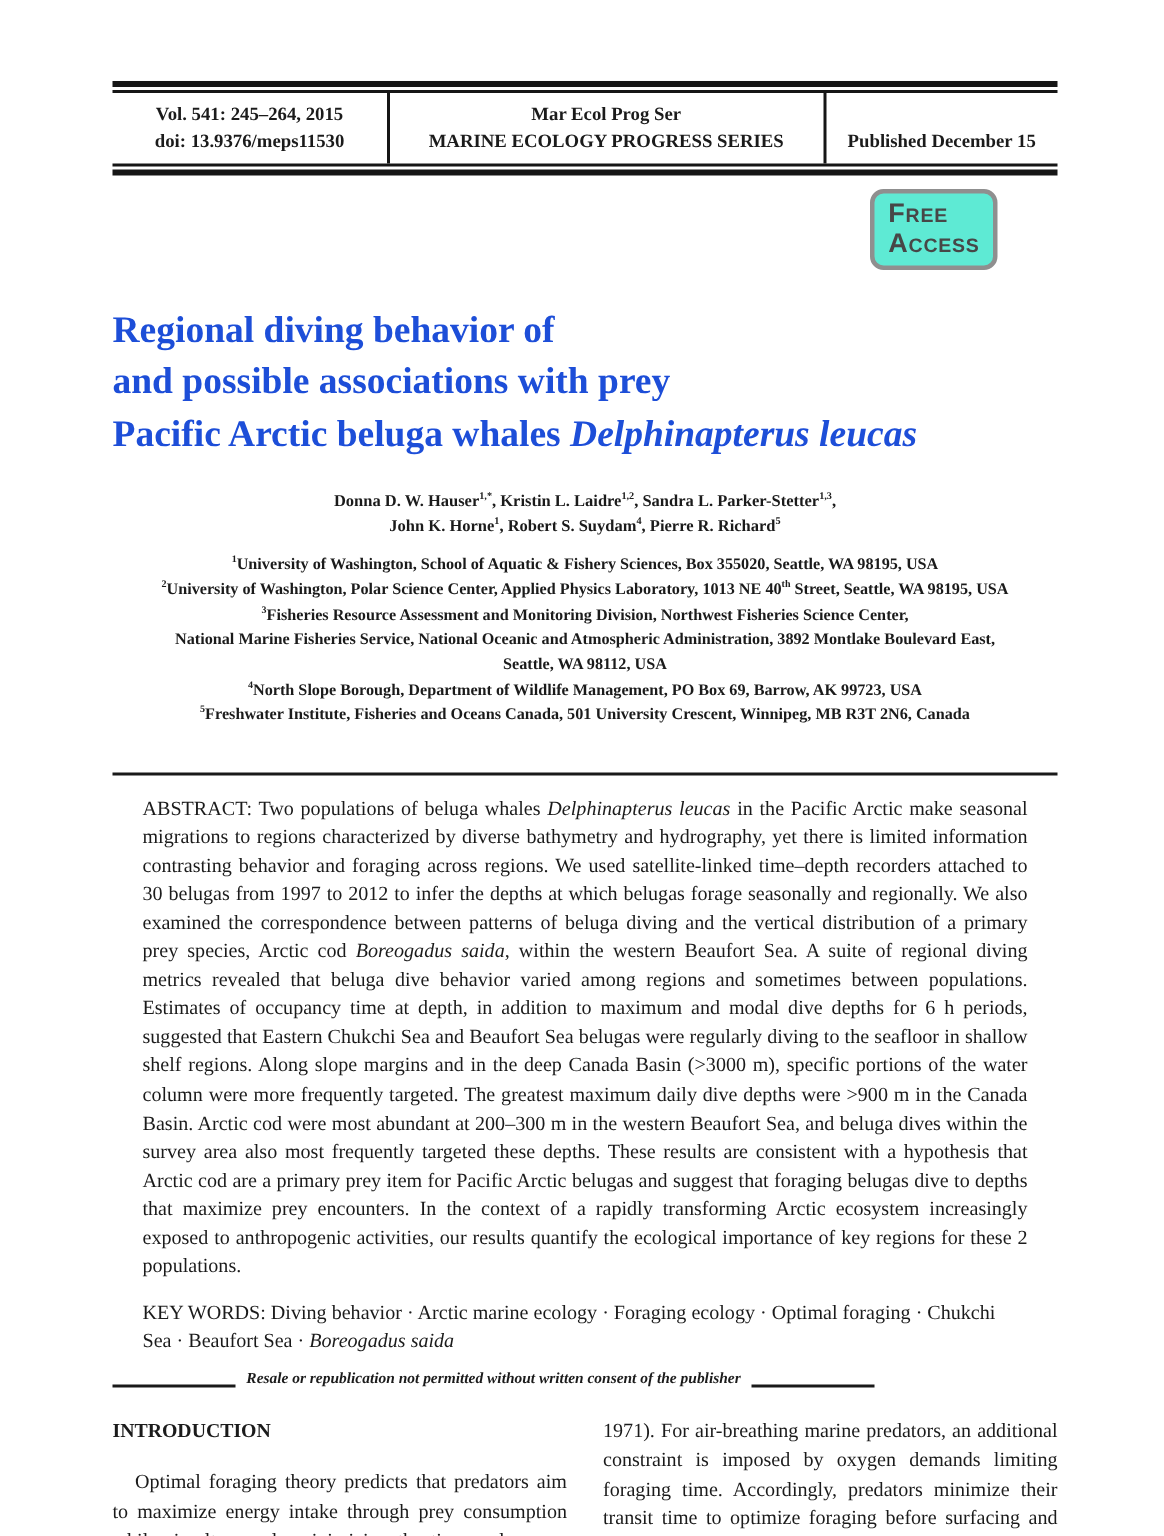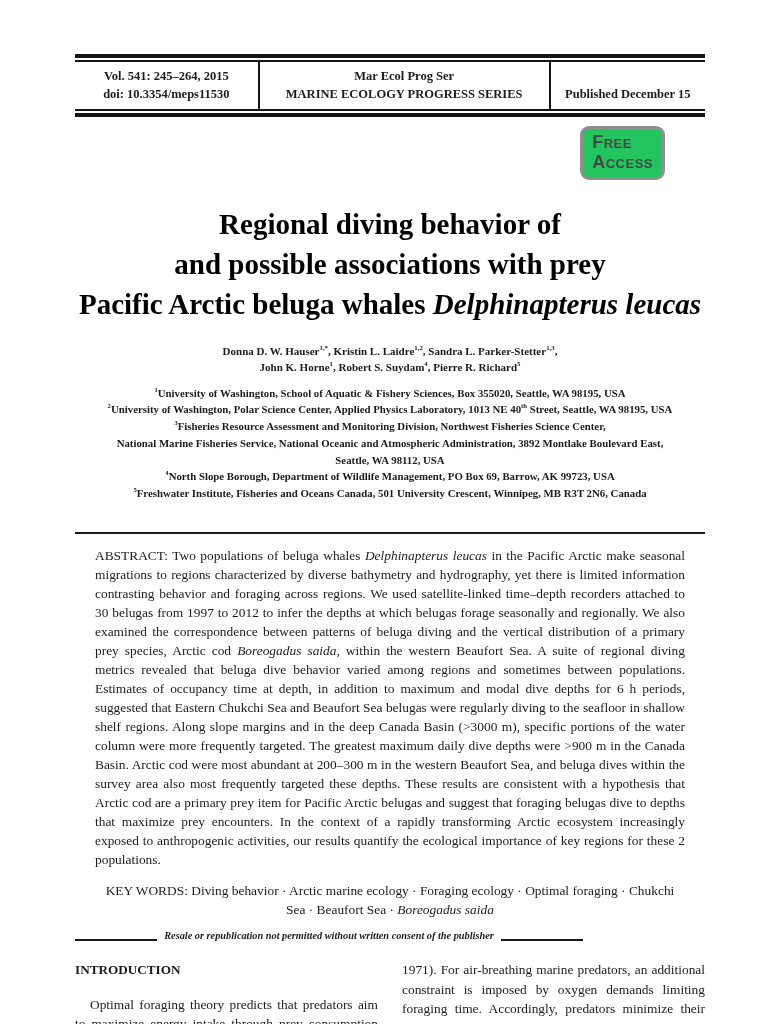--- a/index.html
+++ b/index.html
@@ -58,7 +58,7 @@
     <div class="masthead-row">
       <div class="mh-cell mh-left">
         <div>Vol. 541: 245–264, 2015</div>
-        <div>doi: 10.3354/meps11530</div>
+        <div>doi: 13.9376/meps11530</div>
       </div>
       <div class="mh-cell mh-center">
         <div>Mar Ecol Prog Ser</div>

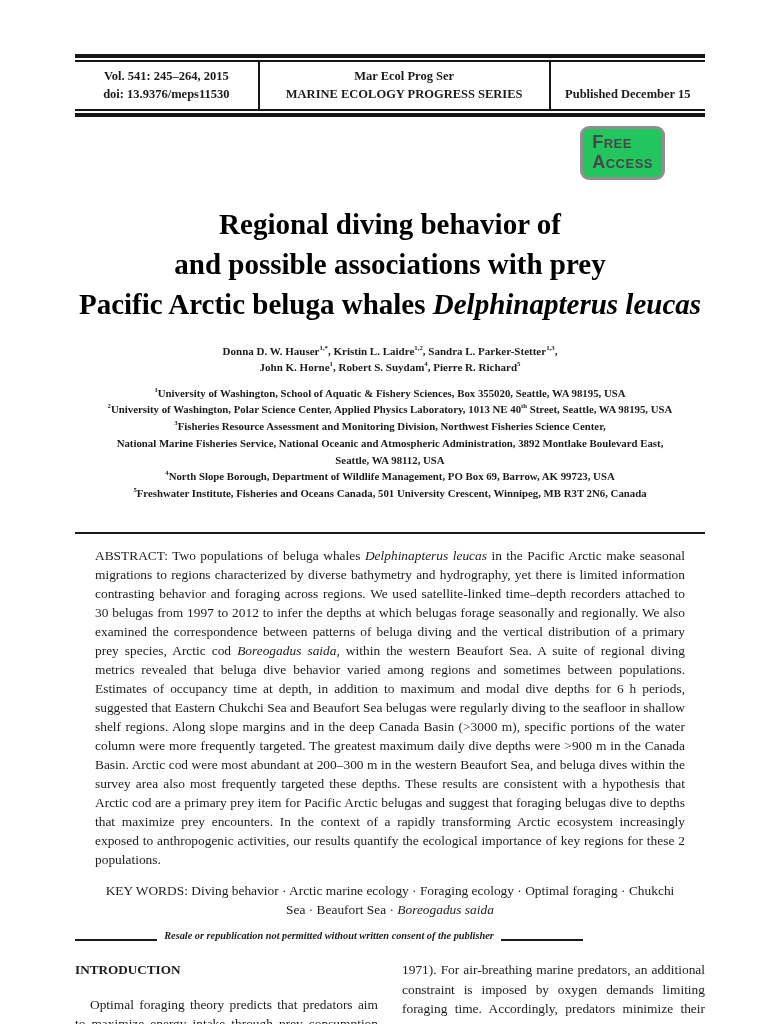--- a/index.html
+++ b/index.html
@@ -19,7 +19,7 @@
 
   
   .badge-row { display: flex; justify-content: flex-end; margin-top: 9px; padding-right: 40px; }
-  .badge { border: 3px solid #8f8f8f; border-radius: 9px; background: #22c55e; padding: 3px 9px 4px 9px; }
+  .badge { border: 3px solid #8f8f8f; border-radius: 9px; background: #5eead4; padding: 3px 9px 4px 9px; }
   .badge-line { font-family: "Liberation Sans", sans-serif; font-weight: bold; font-size: 13px; line-height: 1.12; color: #474747; letter-spacing: 0.5px; }
   .badge-line::first-letter { font-size: 18px; }
 

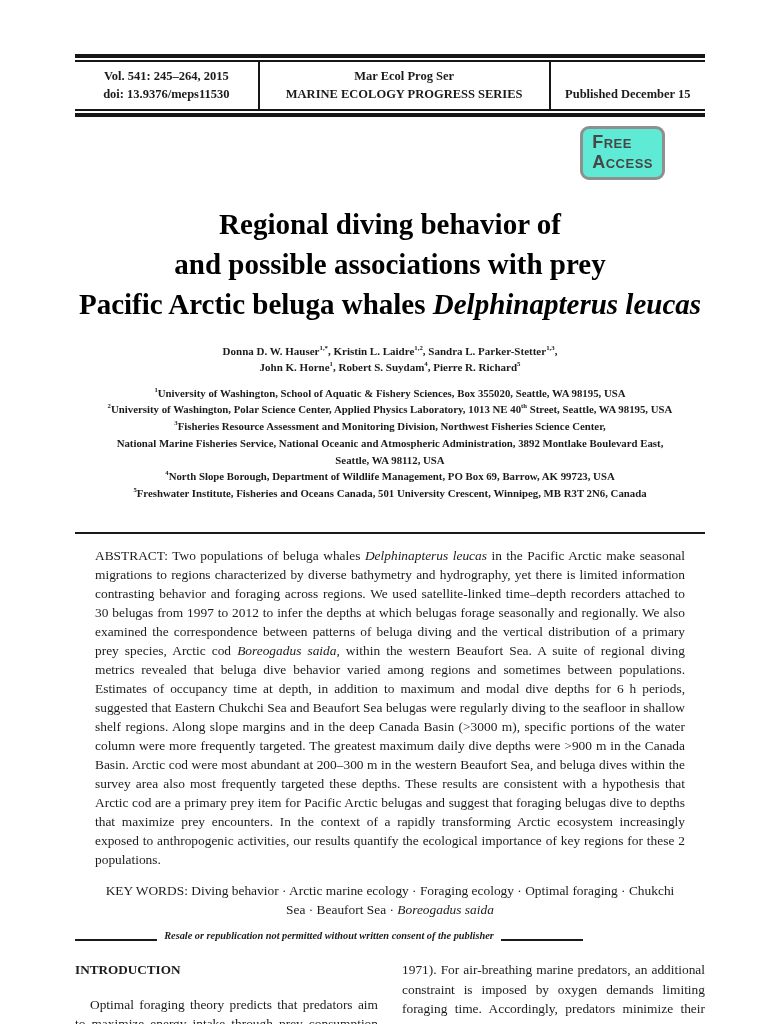--- a/index.html
+++ b/index.html
@@ -24,7 +24,7 @@
   .badge-line::first-letter { font-size: 18px; }
 
   
-  .title { margin-top: 24px; text-align: center; font-weight: bold; font-size: 29px; line-height: 1.38; color: #000000; }
+  .title { margin-top: 24px; text-align: left; font-weight: bold; font-size: 25px; line-height: 1.38; color: #1d4ed8; }
   .authors { margin-top: 19px; text-align: center; font-weight: bold; font-size: 11px; line-height: 1.5; }
   .affils { margin-top: 9px; text-align: center; font-weight: bold; font-size: 10.8px; line-height: 1.55; }
   sup { font-size: 0.62em; vertical-align: super; line-height: 0; }

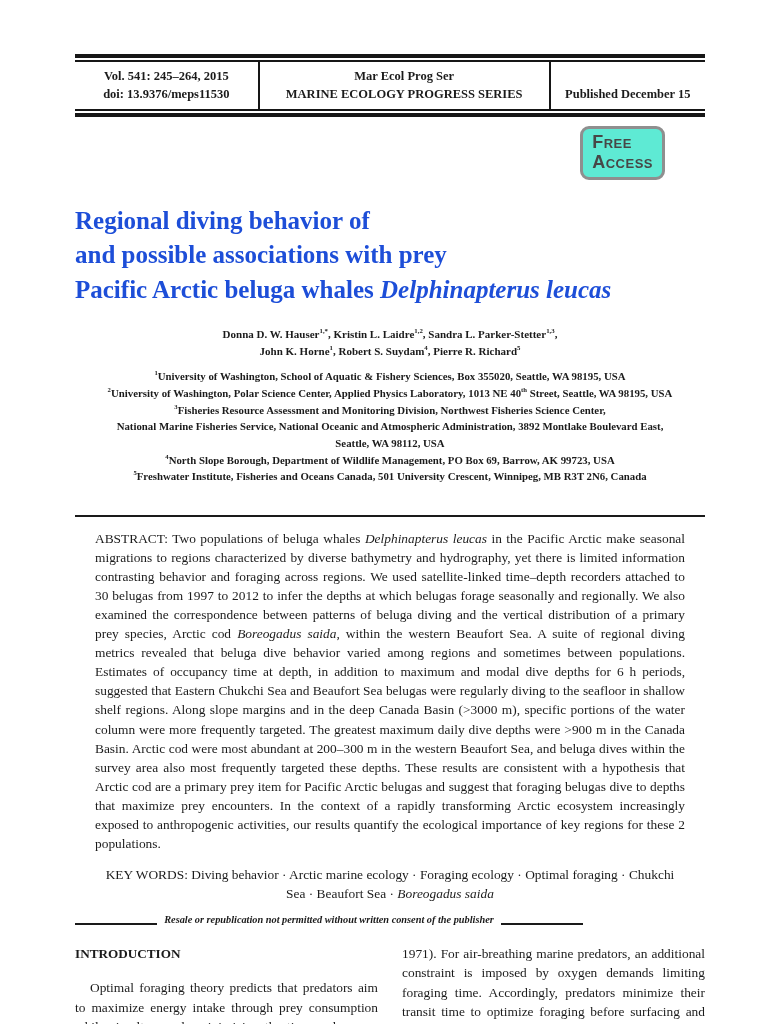--- a/index.html
+++ b/index.html
@@ -33,7 +33,7 @@
   
   .abstract-rule { margin-top: 30px; height: 2px; background: #1a1a1a; }
   .abstract { margin: 12px 20px 0 20px; font-size: 13.4px; line-height: 1.42; text-align: justify; }
-  .keywords { margin: 12px 20px 0 20px; font-size: 13.4px; line-height: 1.42; text-align: center; }
+  .keywords { margin: 12px 20px 0 20px; font-size: 13.4px; line-height: 1.42; text-align: left; }
 
   
   .resale { margin-top: 11px; width: 508px; display: flex; align-items: flex-end; }

